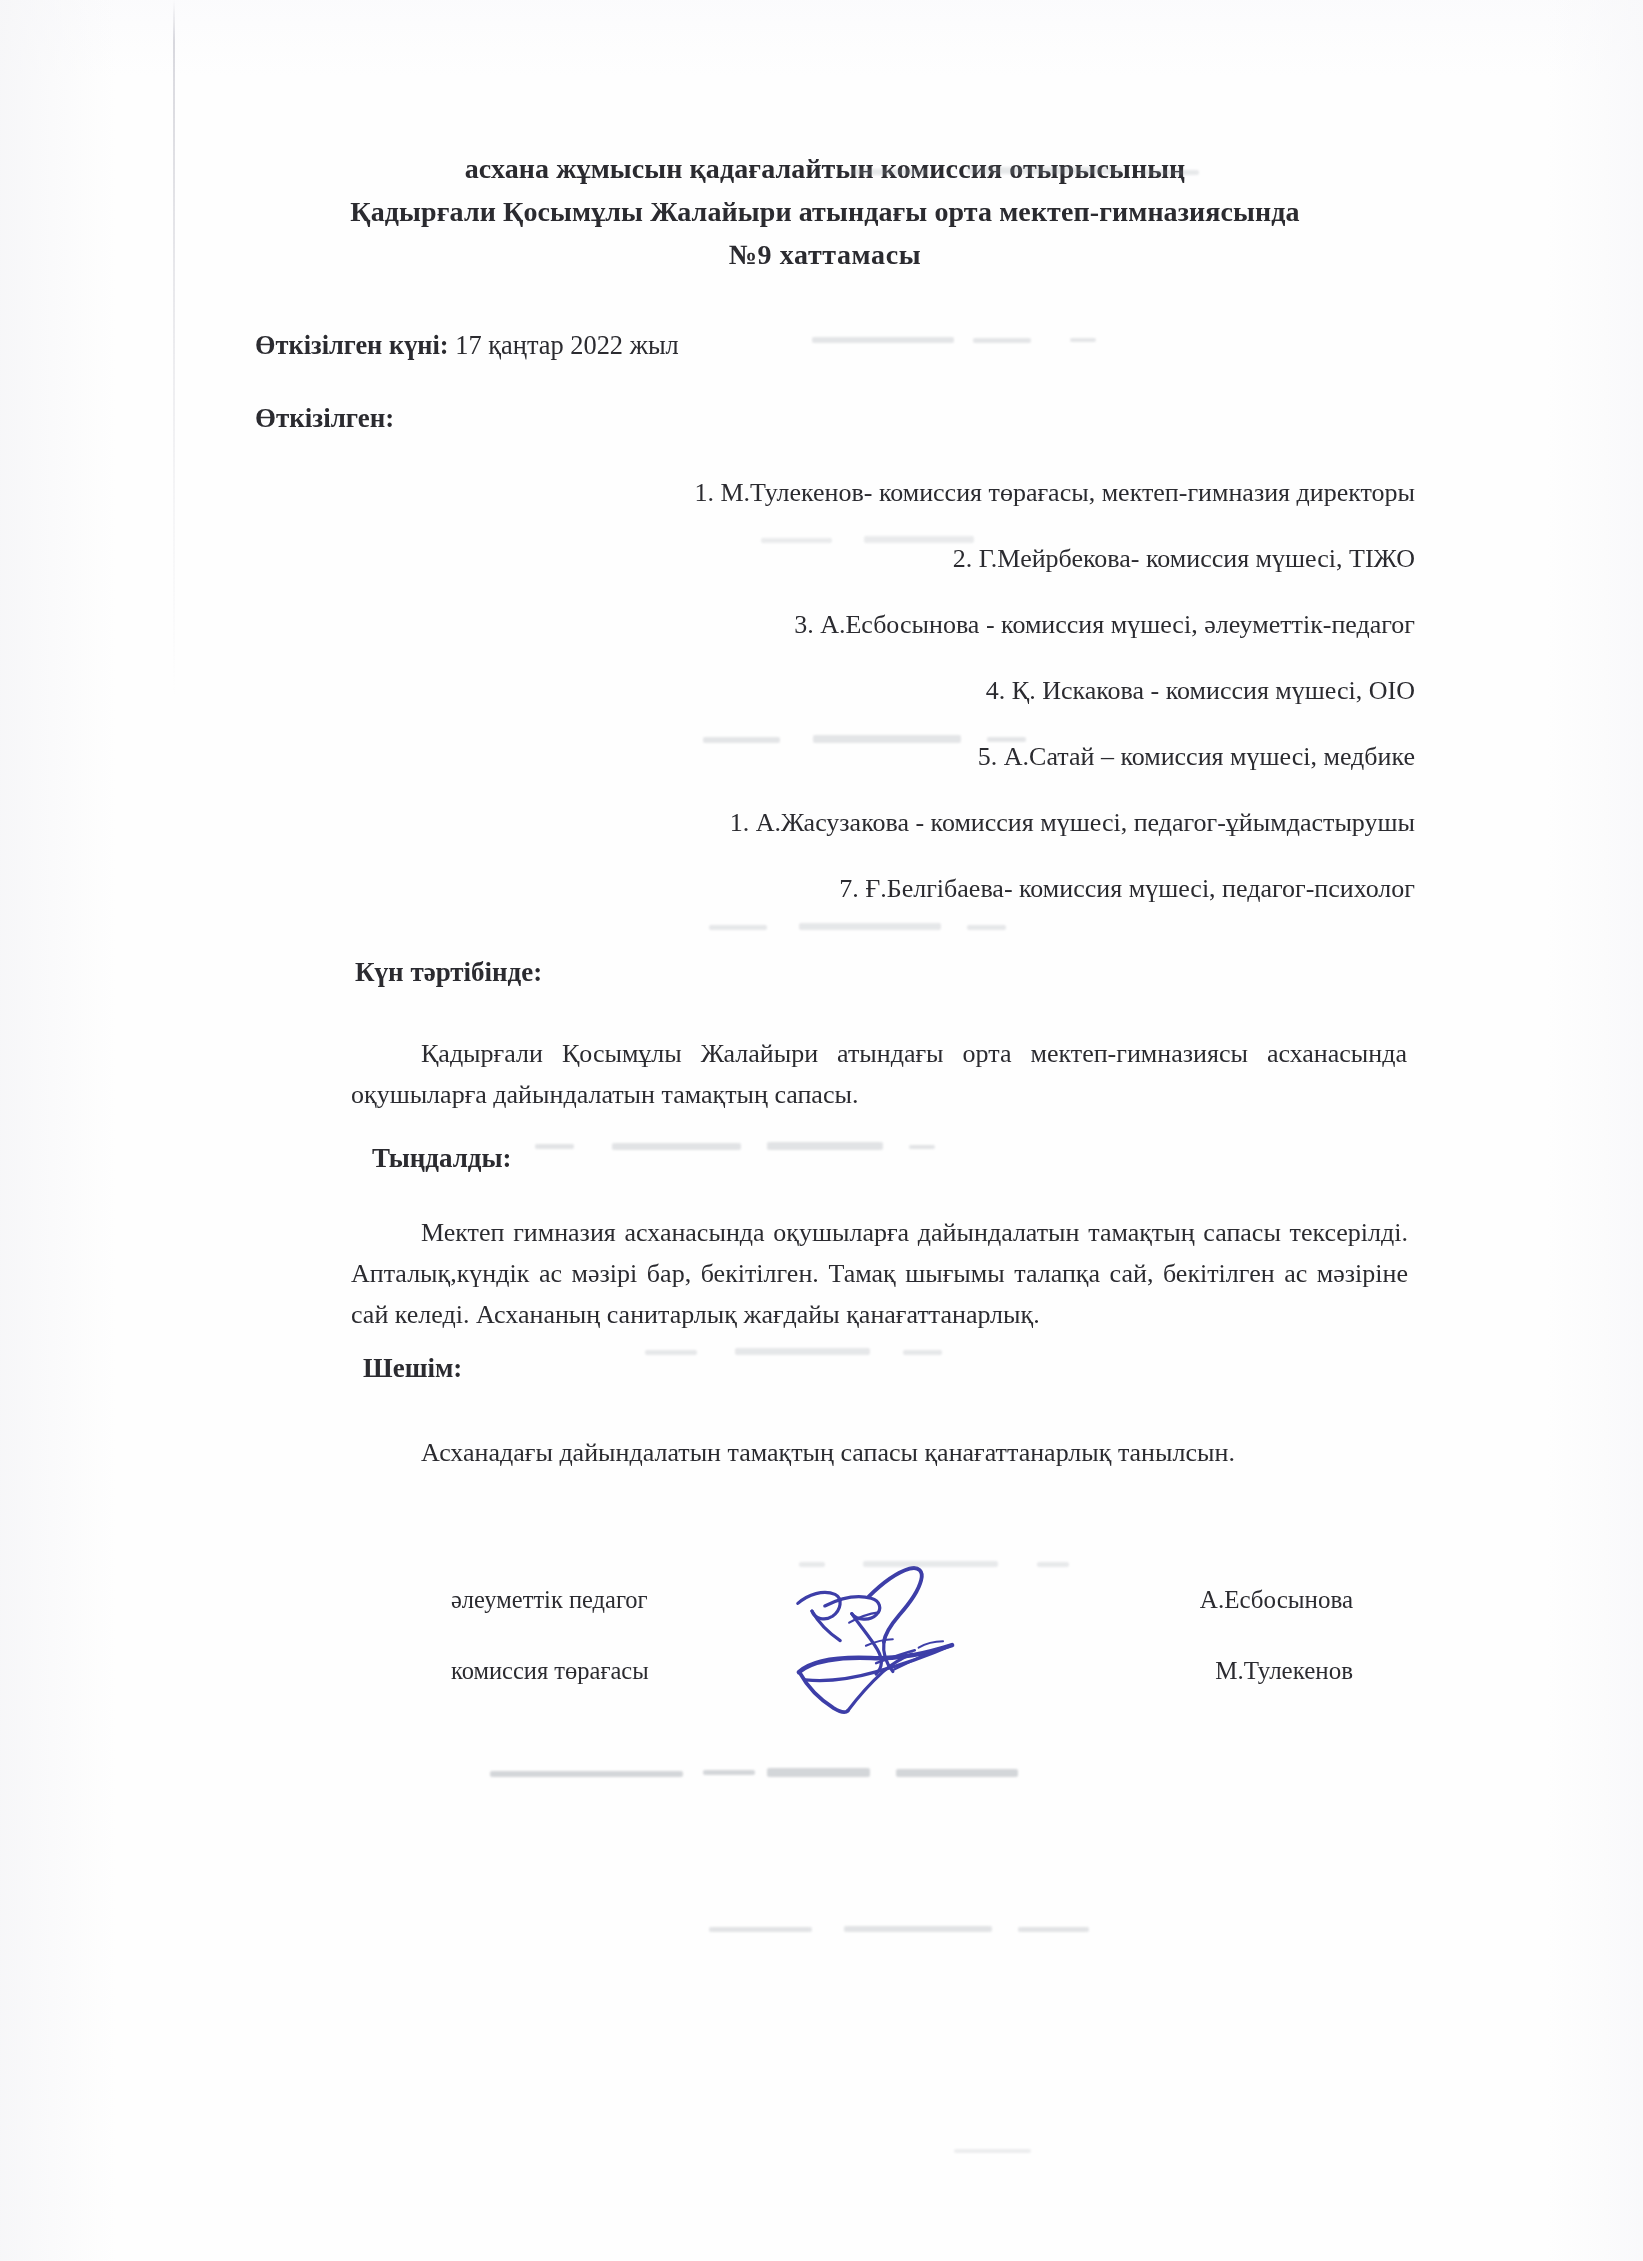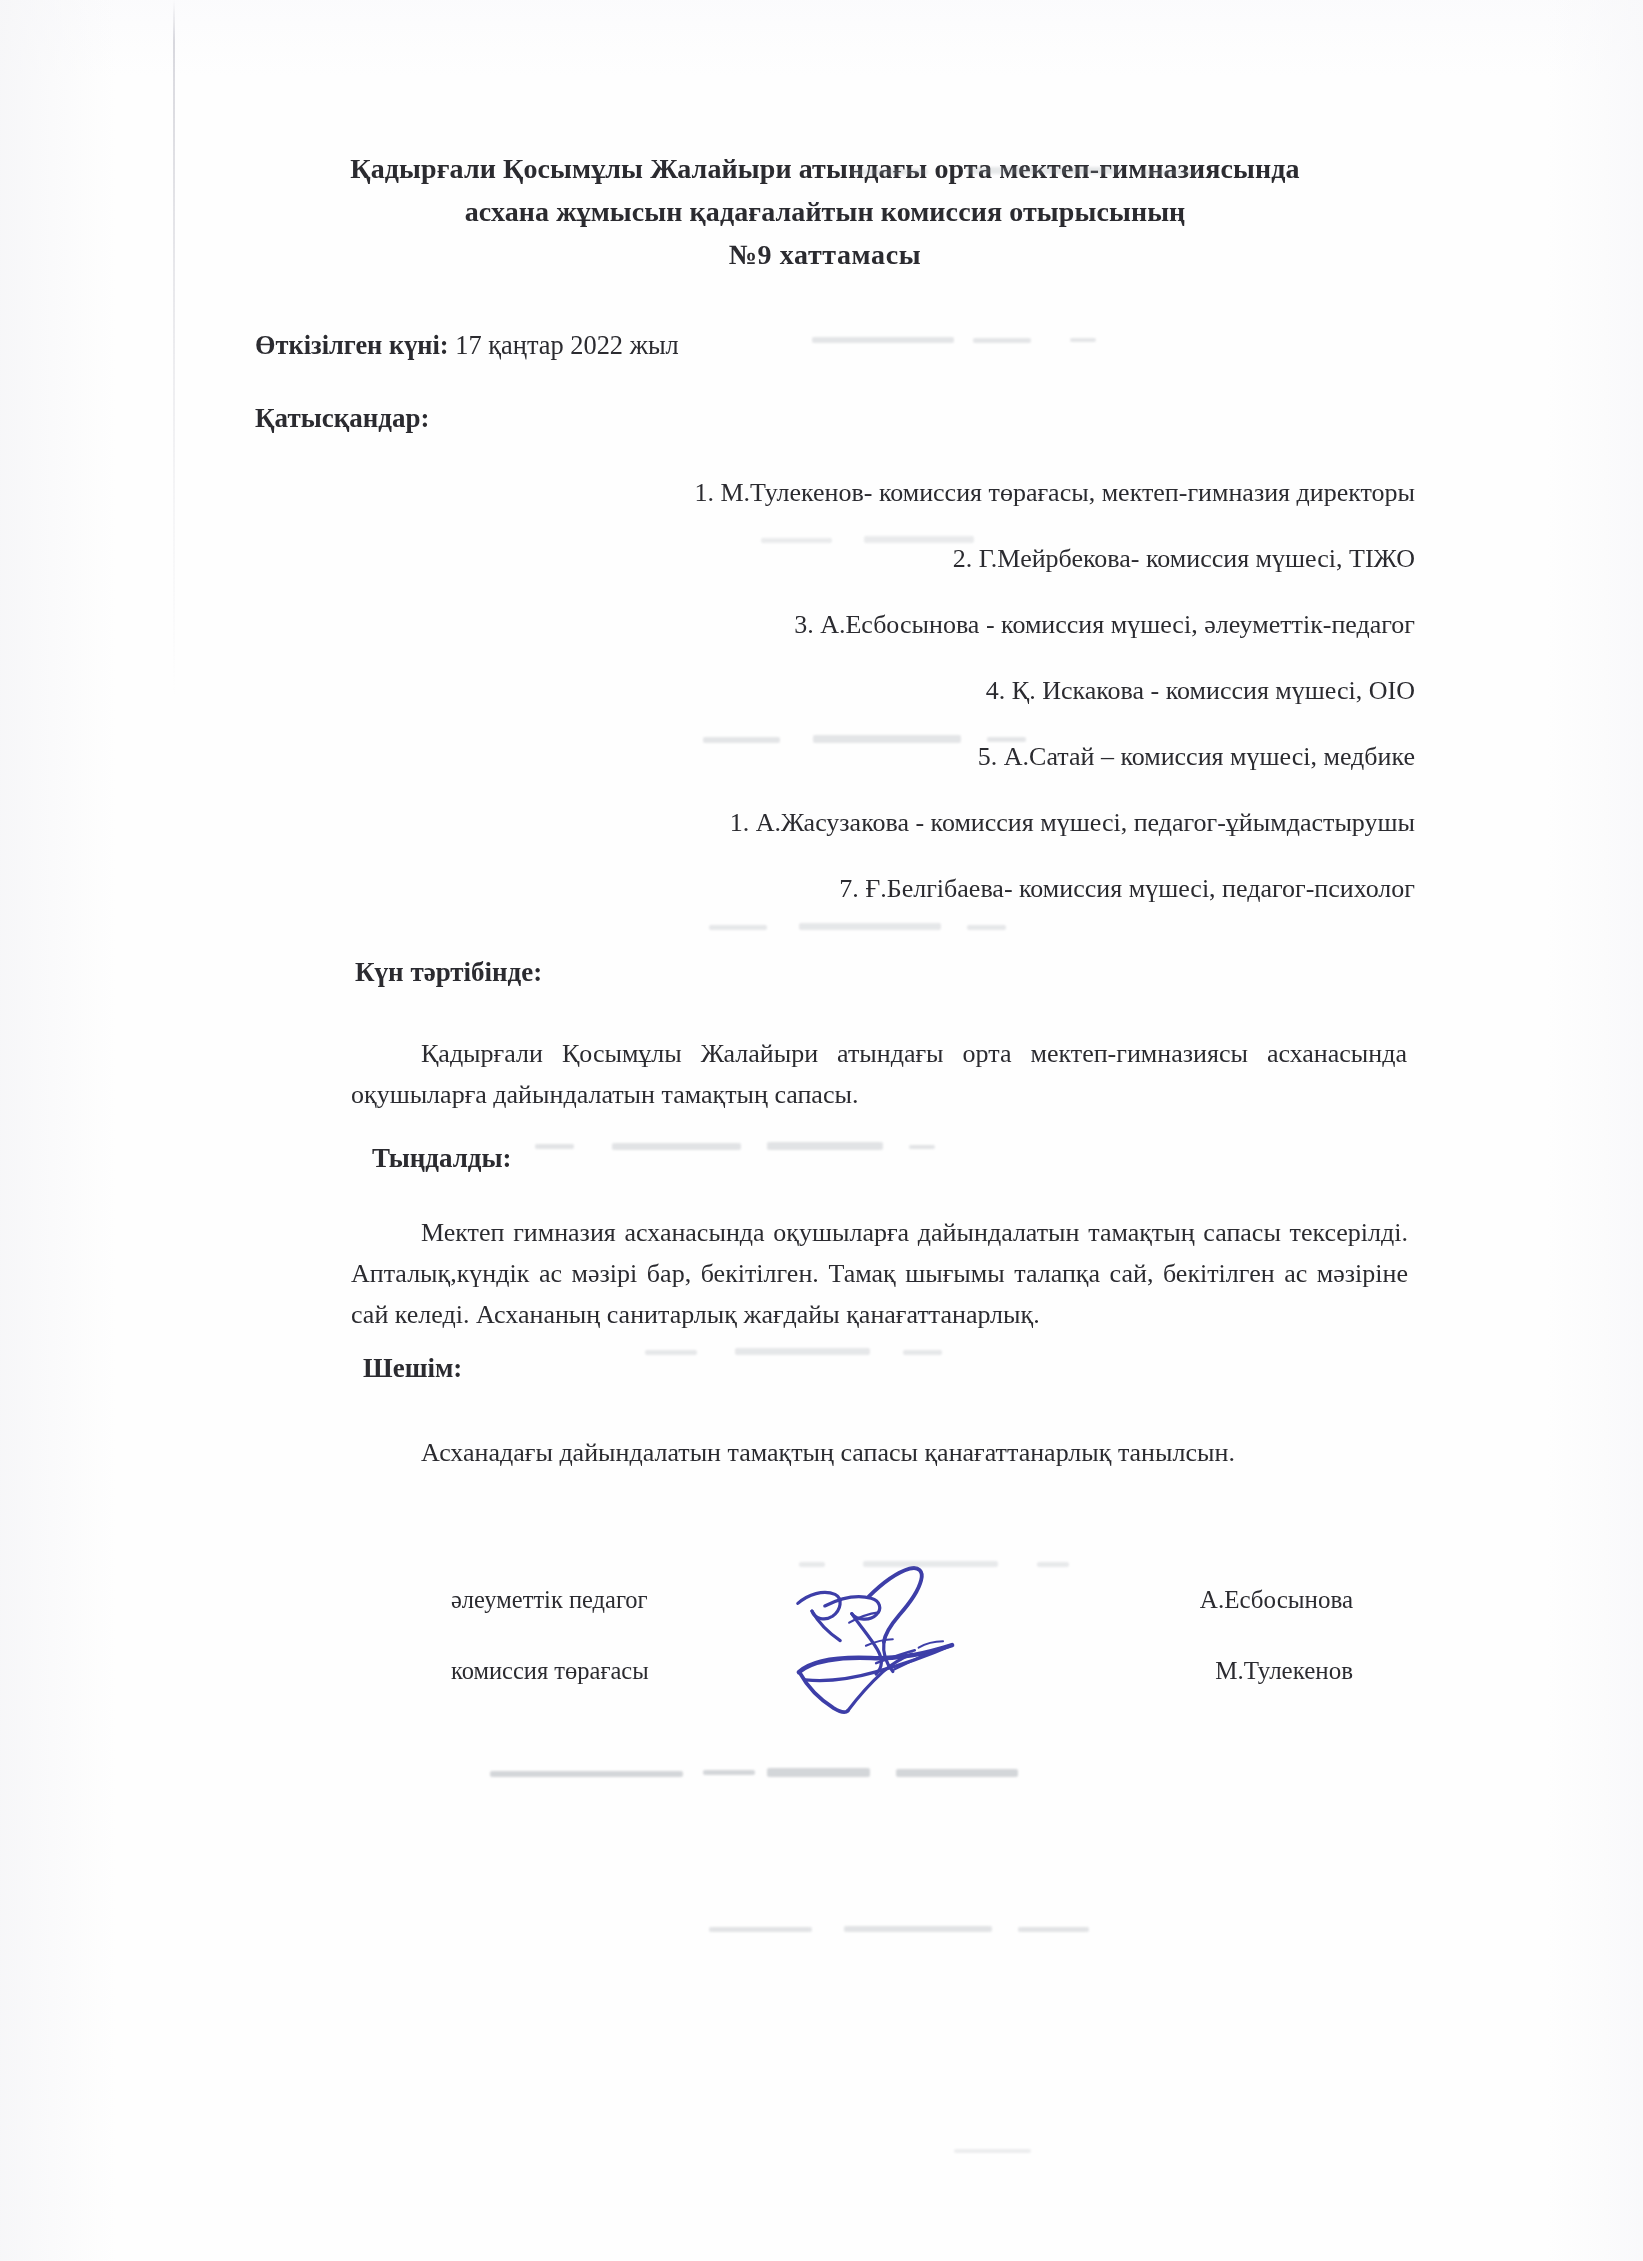--- a/index.html
+++ b/index.html
@@ -216,8 +216,8 @@
   <div class="content">
 
     <div class="title-block">
+      <div class="title-line l2">асхана жұмысын қадағалайтын комиссия отырысының</div>
       <div class="title-line l1">Қадырғали Қосымұлы Жалайыри атындағы орта мектеп-гимназиясында</div>
-      <div class="title-line l2">асхана жұмысын қадағалайтын комиссия отырысының</div>
       <div class="title-line l3">№9   хаттамасы</div>
     </div>
 

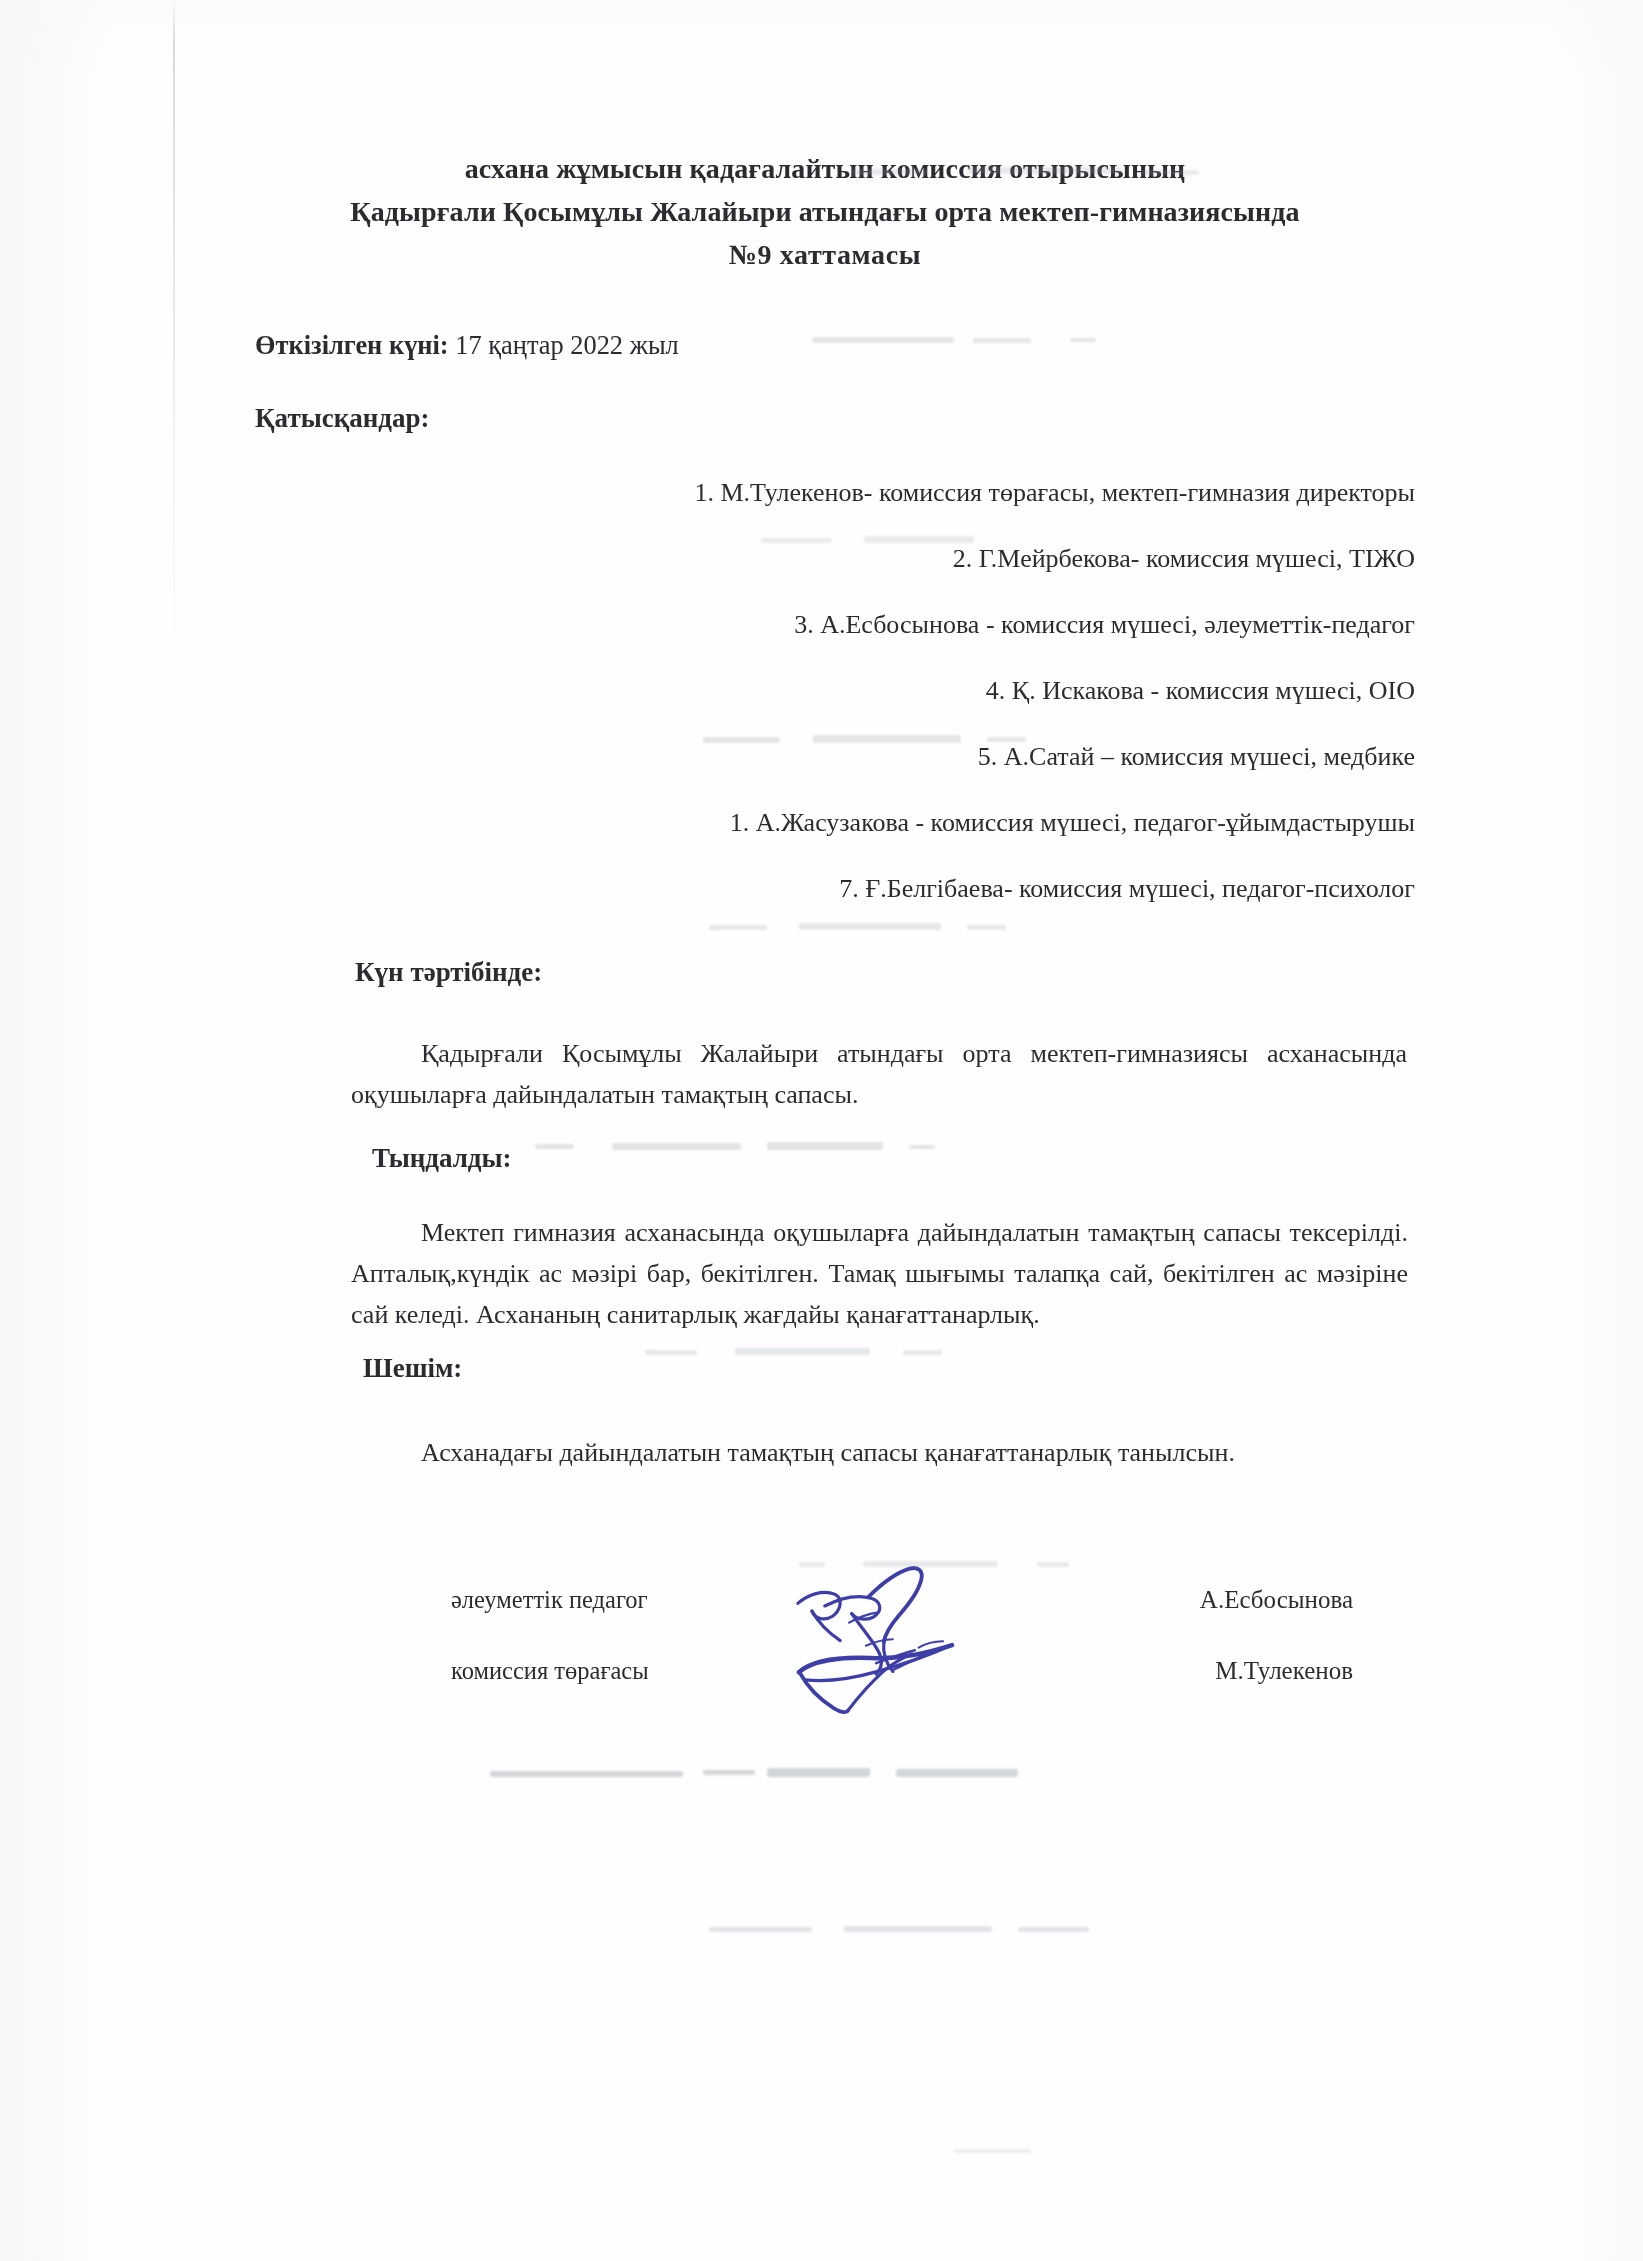--- a/index.html
+++ b/index.html
@@ -226,7 +226,7 @@
       <span>17 қаңтар  2022 жыл</span>
     </div>
 
-    <div class="attendees-heading">Қатысқандар:</div>
+    <div class="attendees-heading">Өткізілген:</div>
 
     <div class="attendee-list">
       <div class="attendee">1. М.Тулекенов- комиссия  төрағасы, мектеп-гимназия директоры</div>

